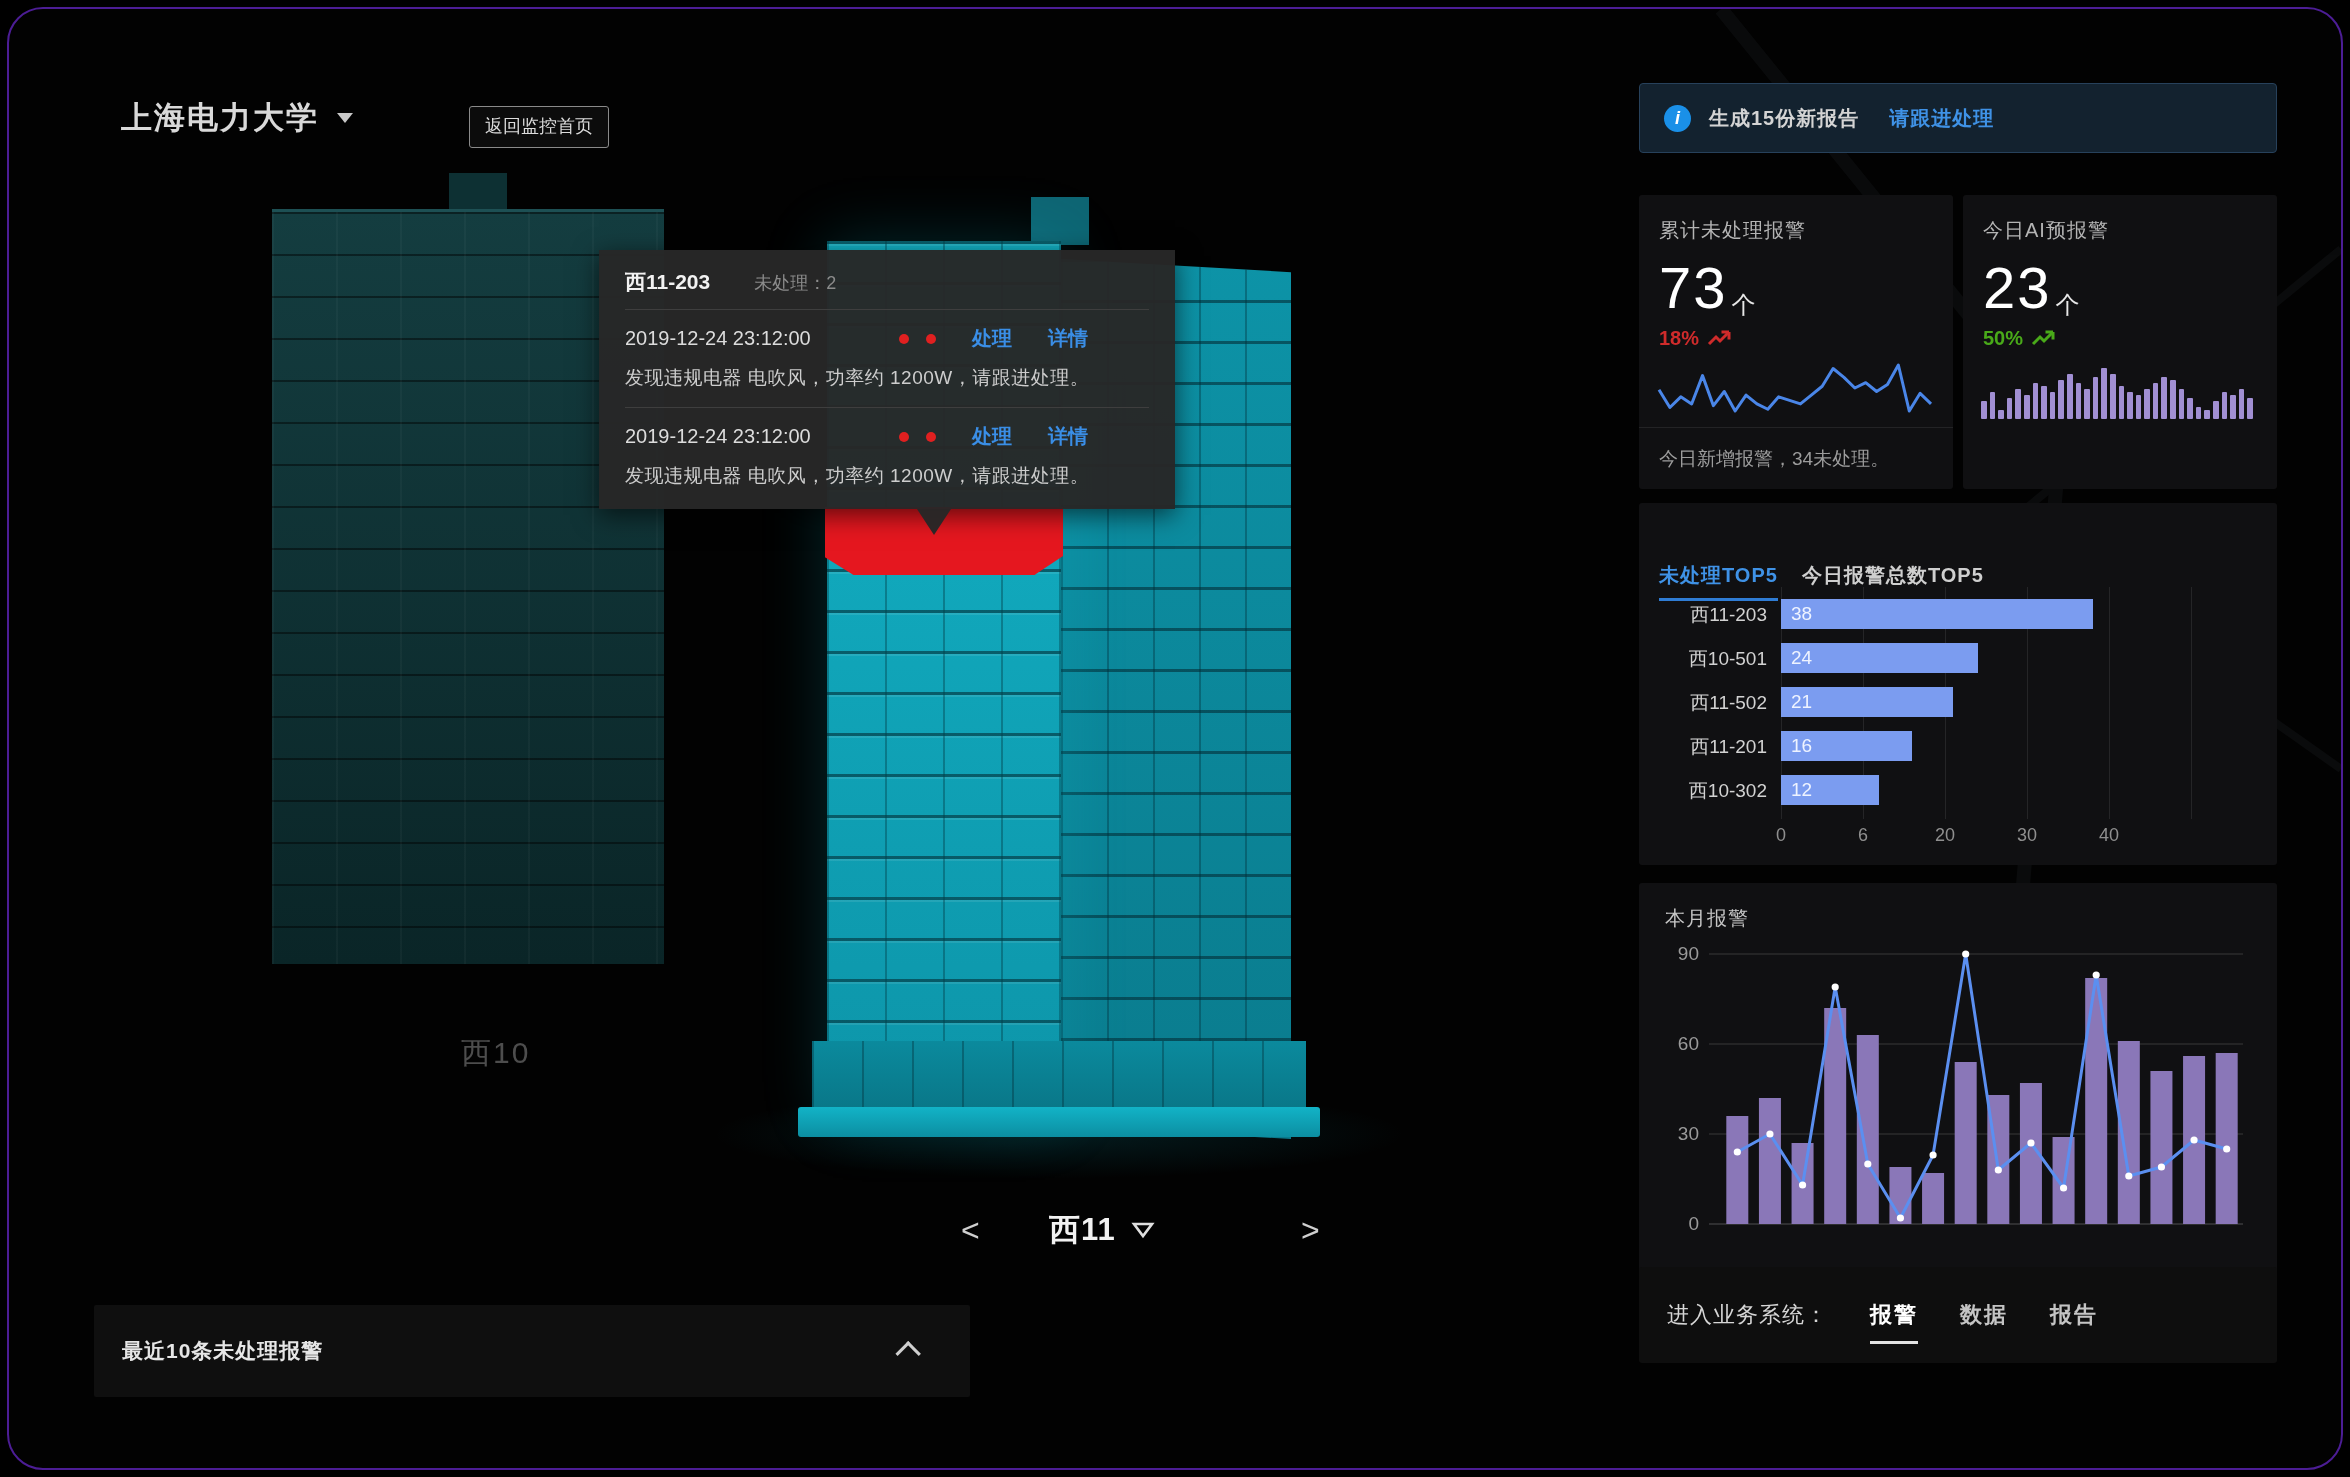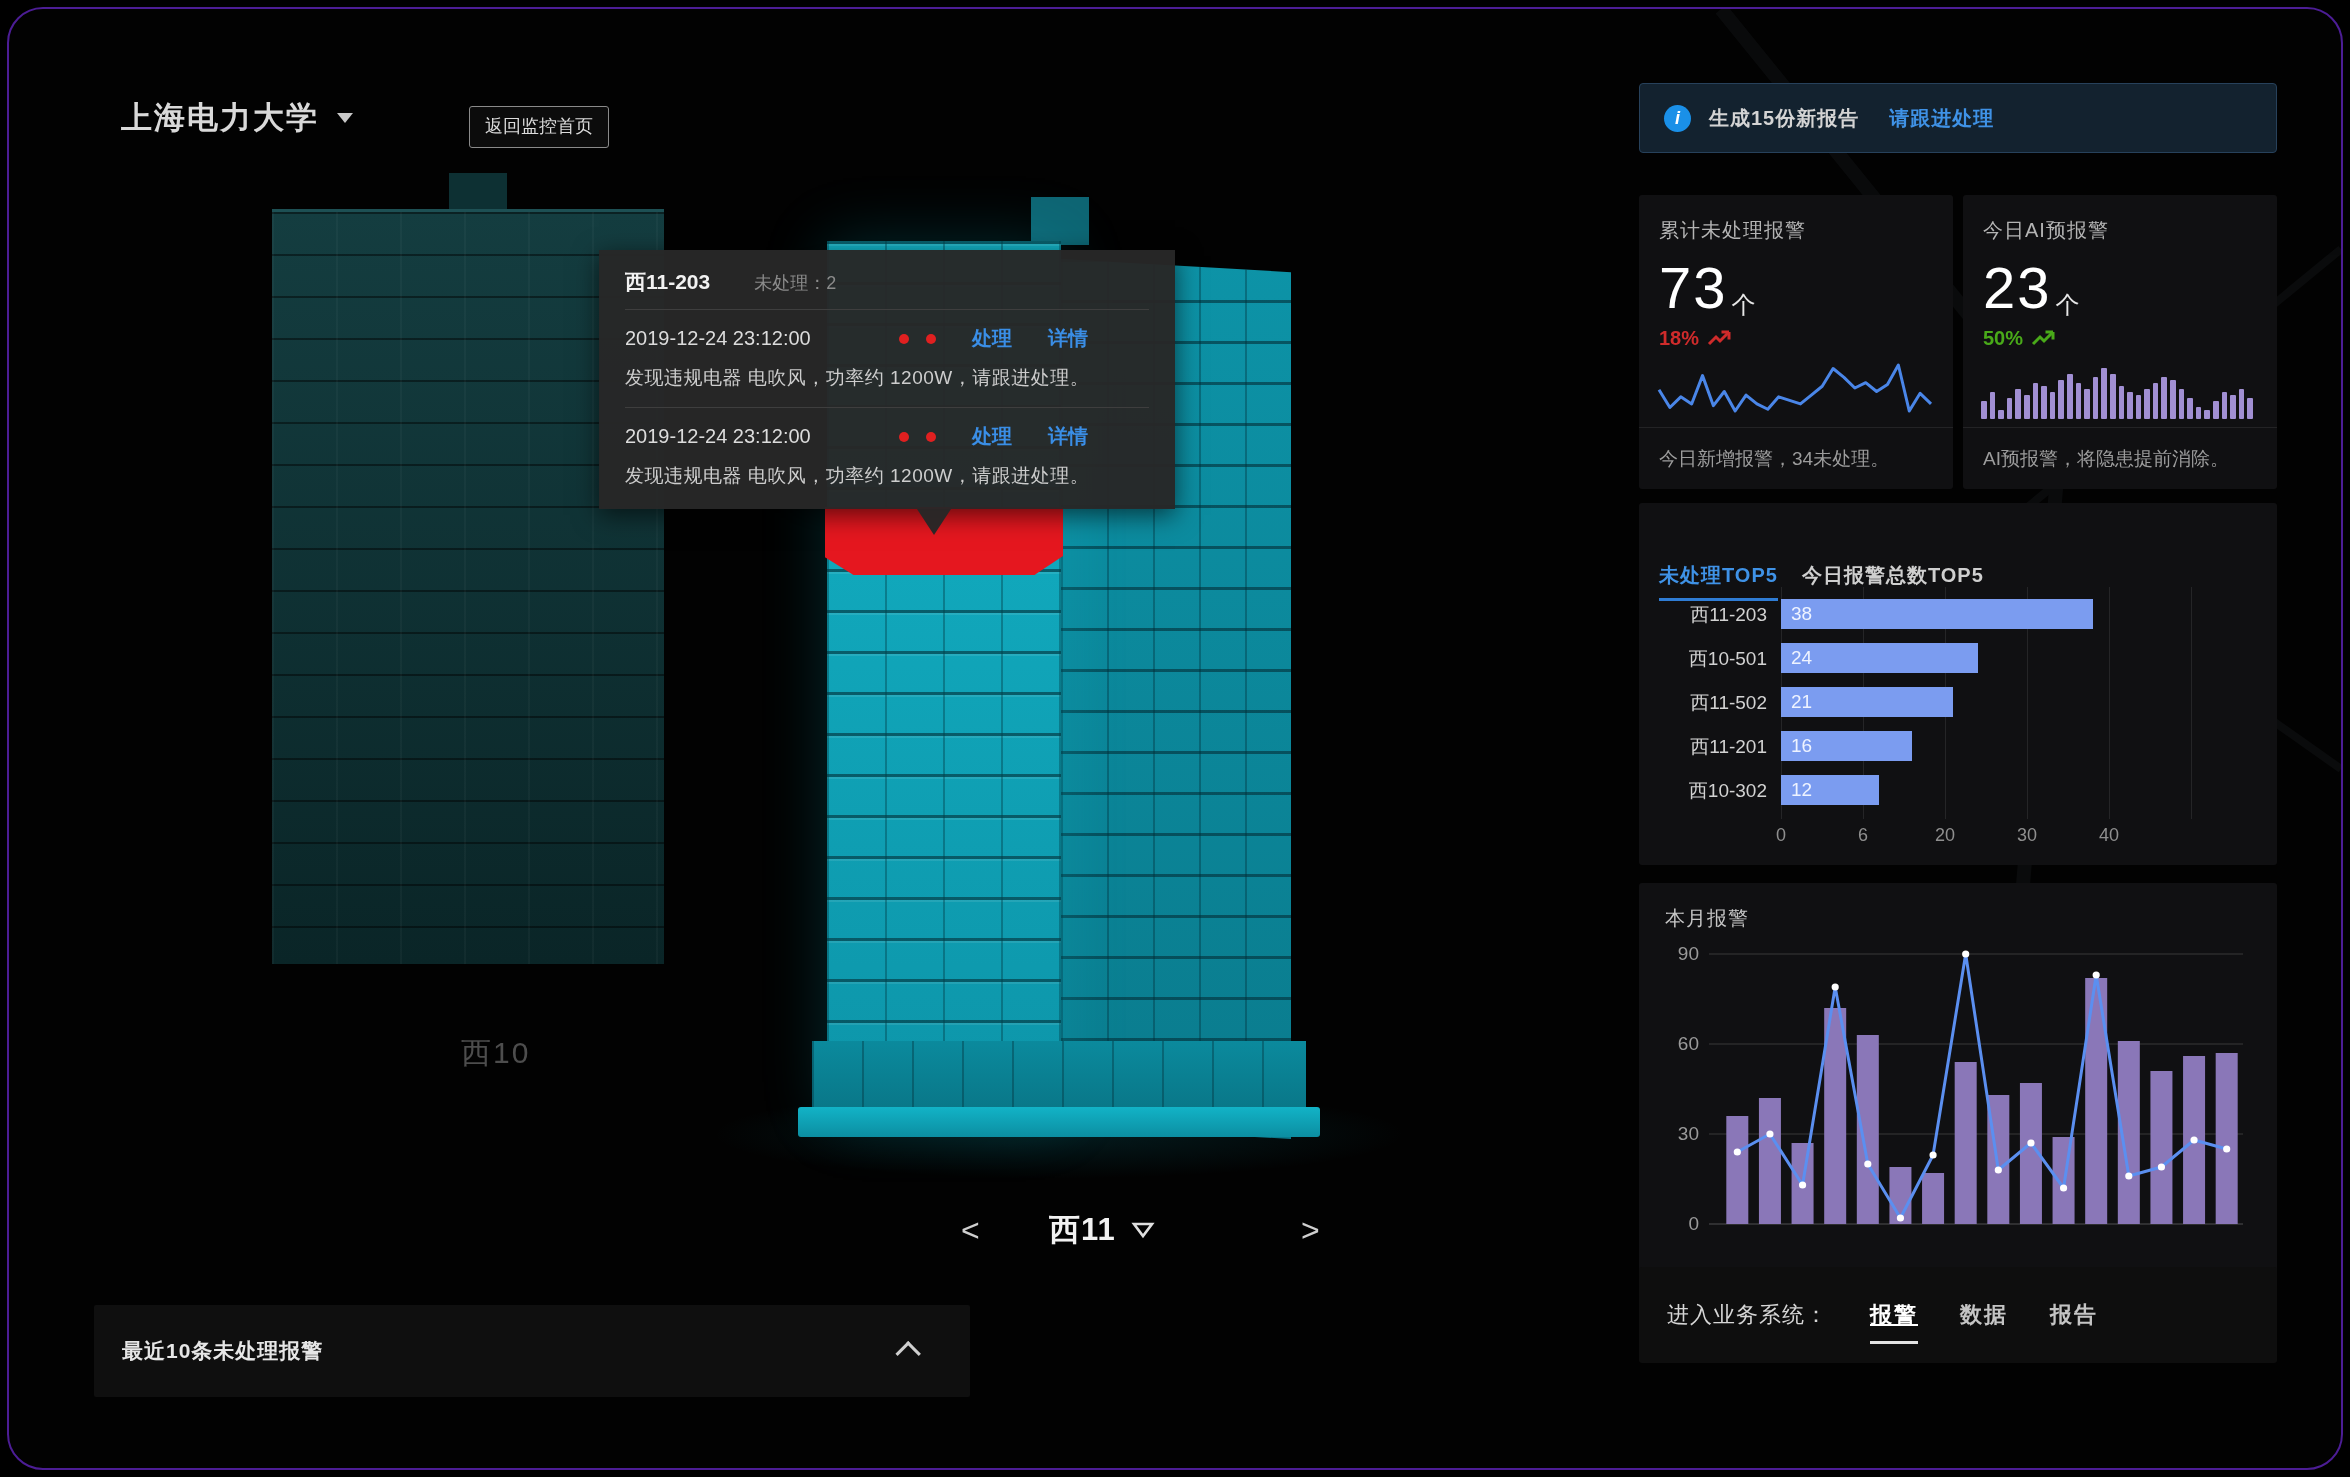--- a/index.html
+++ b/index.html
@@ -265,7 +265,6 @@
             <div style="height: 30px;"></div>
             <div style="height: 21px;"></div>
           </div>
-        <div class="stat-foot">AI预报警，将隐患提前消除。</div>
       </div>
 
       <div class="card top5" id="top5card">

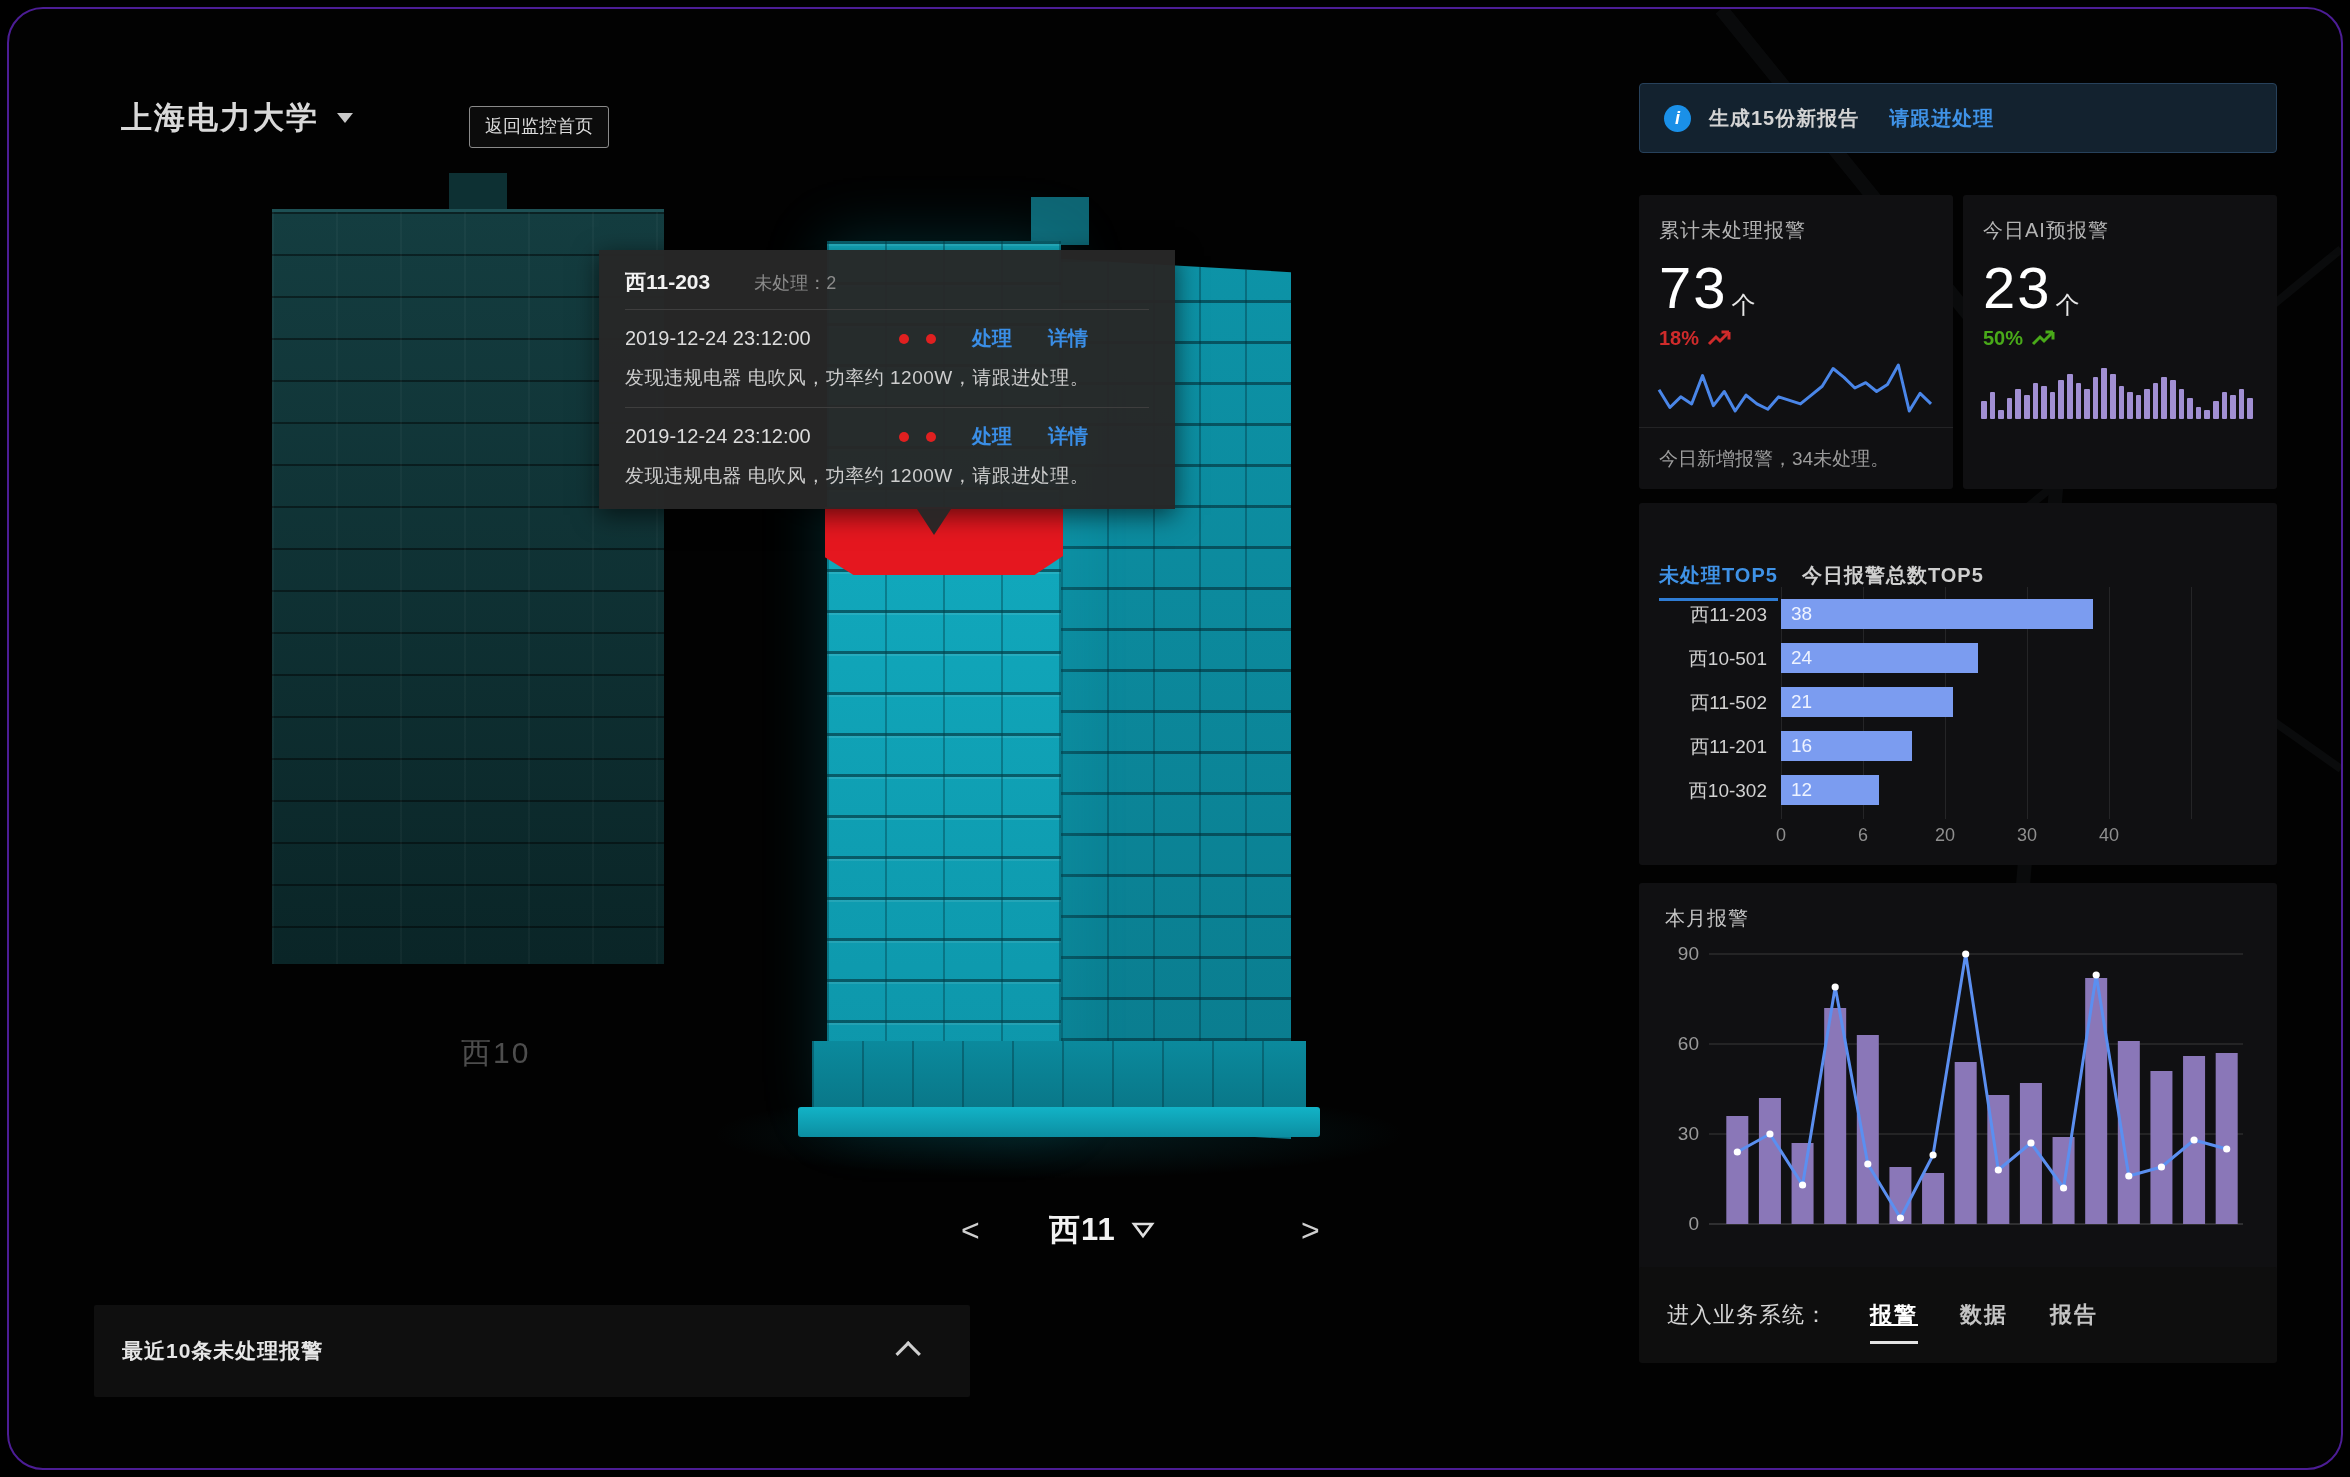--- a/index.html
+++ b/index.html
@@ -111,7 +111,7 @@
        display:flex;align-items:center;padding:0 28px;box-sizing:border-box;}
   .biz-label{font-size:22px;color:#d6d6d6;letter-spacing:1px;}
   .biz-link{font-size:22px;margin-left:42px;letter-spacing:2px;}
-  .biz-active{color:#fff;font-weight:700;border-bottom:3px solid #e3e3e3;padding-bottom:11px;margin-bottom:-14px;text-decoration:underline;}
+  .biz-active{color:#fff;font-weight:700;border-bottom:3px solid #e3e3e3;padding-bottom:11px;margin-bottom:-14px;}
   .biz-idle{color:#c4c4c4;font-weight:600;}
   svg{display:block;}
 </style>

